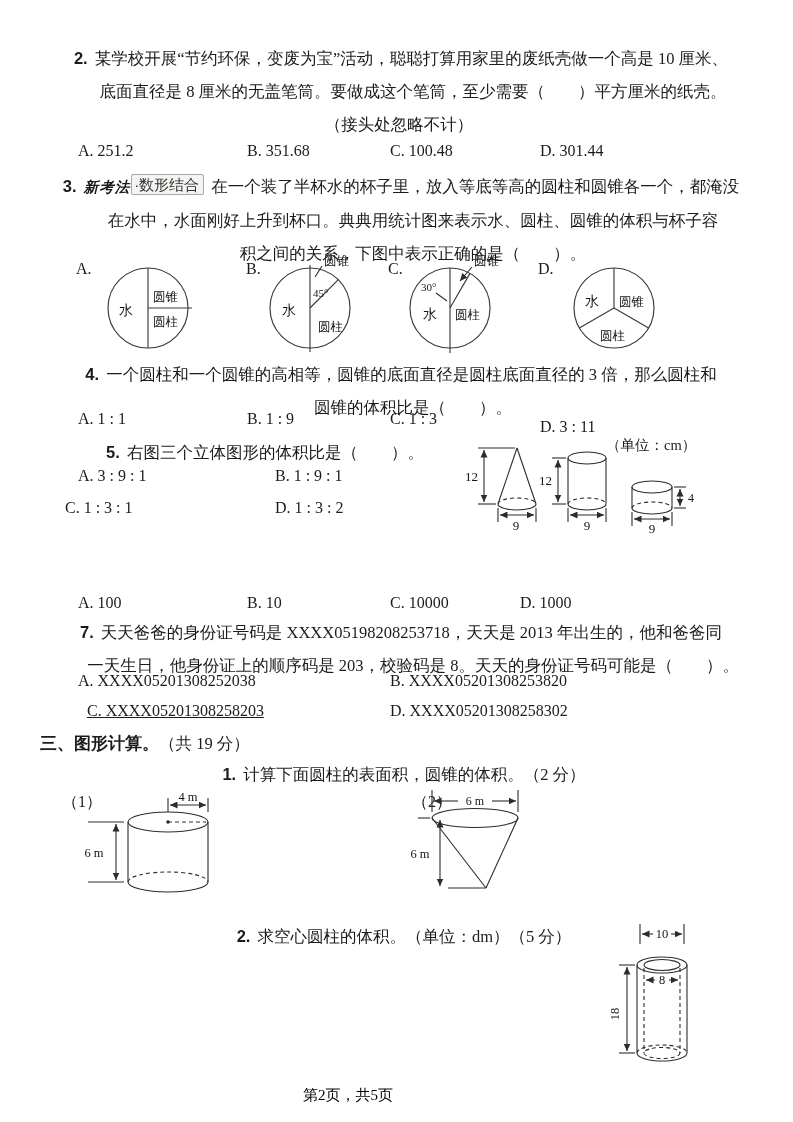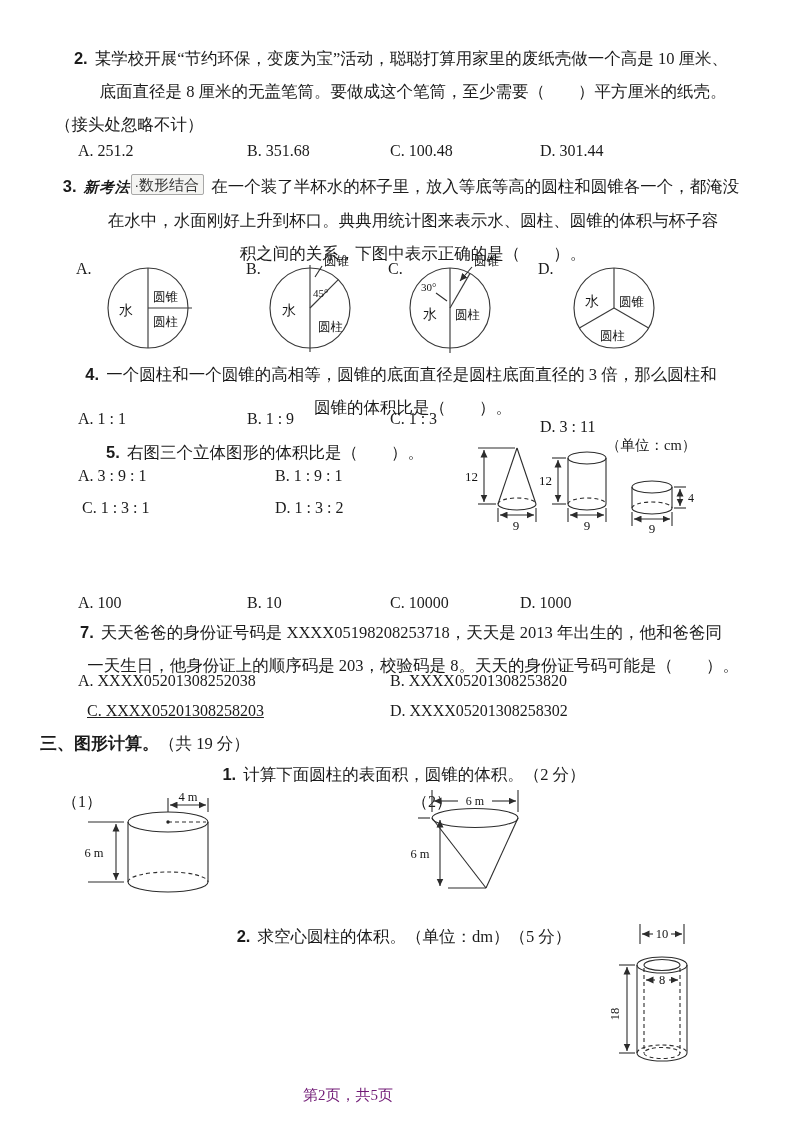--- a/index.html
+++ b/index.html
@@ -8,7 +8,7 @@
   .q{position:absolute;left:55px;width:692px;font-size:16.5px;line-height:33px;}
   .ln{white-space:nowrap;text-align:center;}
   .cont{padding-left:24px;}
-  .note{text-align:left;padding-right:4px;}
+  .note{text-align:center;padding-right:4px;}
   .qnum{font-family:"Liberation Sans",sans-serif;font-weight:bold;margin-right:7px;}
   .optrow{position:absolute;left:0;width:793px;font-size:16px;line-height:26px;}
   .optrow span{position:absolute;white-space:nowrap;}

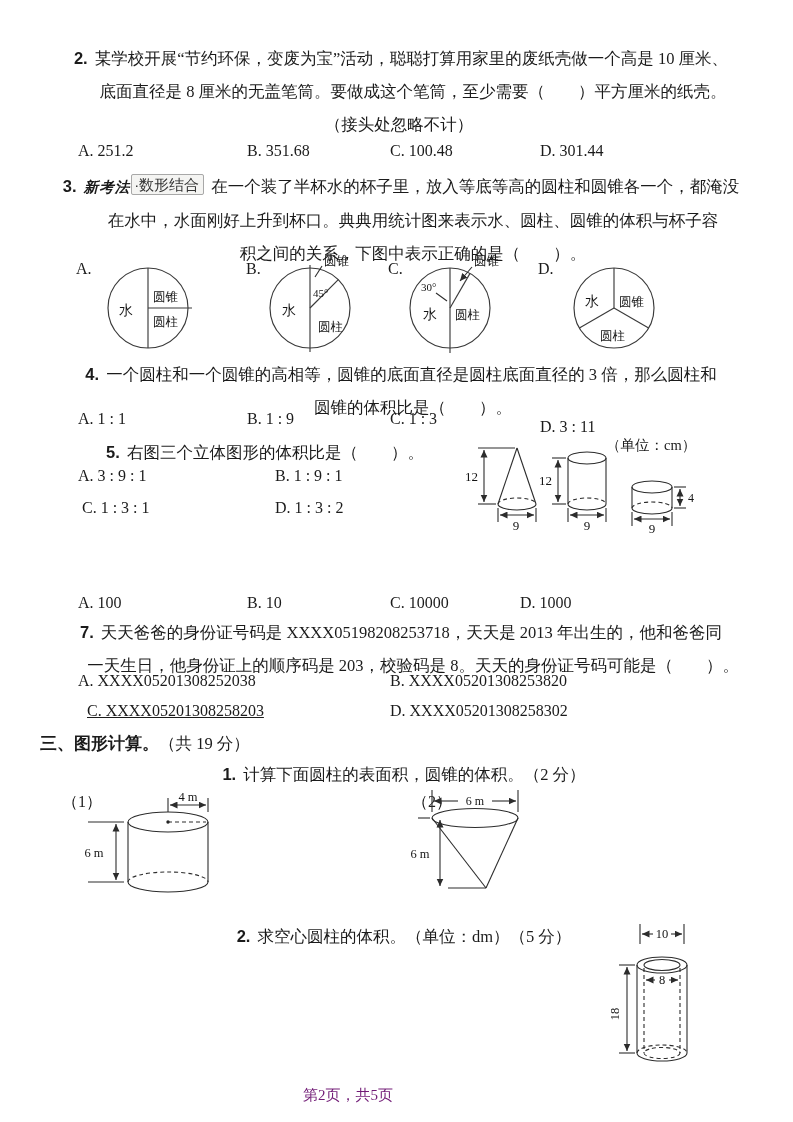--- a/index.html
+++ b/index.html
@@ -137,7 +137,7 @@
     <span style="left:275px;">B. 1 : 9 : 1</span>
   </div>
   <div class="optrow" style="top:495px;">
-    <span style="left:82px;text-align:right;">C. 1 : 3 : 1</span>
+    <span style="left:65px;text-align:right;">C. 1 : 3 : 1</span>
     <span style="left:275px;">D. 1 : 3 : 2</span>
   </div>
   <span class="unitnote" style="left:606px;top:436px;">（单位：cm）</span>

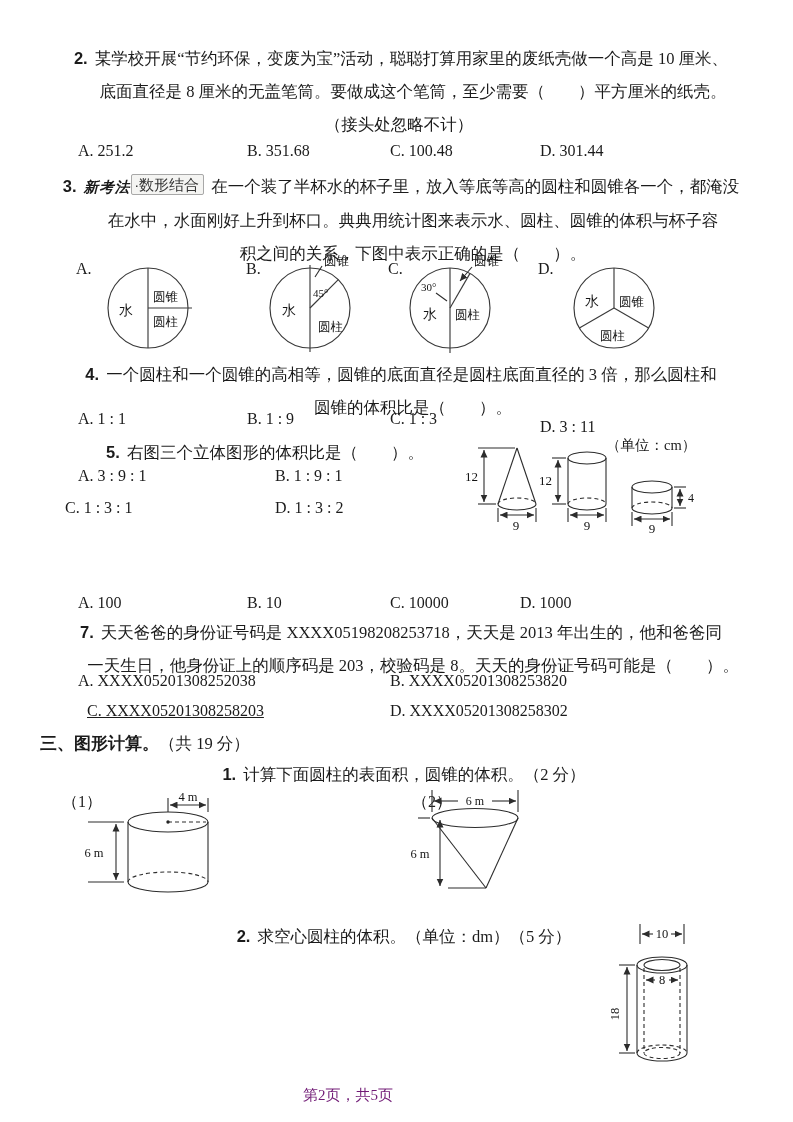--- a/index.html
+++ b/index.html
@@ -23,7 +23,7 @@
   .sec-head .rest{font-family:"Liberation Serif",serif;font-weight:normal;font-size:16.5px;}
   .sublabel{position:absolute;font-size:16px;}
   .unitnote{position:absolute;font-size:14.5px;}
-  .footer{position:absolute;top:1086px;left:0;width:696px;text-align:center;font-size:15px;color:#701a75;}
+  .footer{position:absolute;top:1086px;left:0;width:696px;text-align:center;font-size:15px;color:#000000;}
   svg{position:absolute;overflow:visible;}
   .st{stroke:#3a3a3a;fill:none;stroke-width:1.15px;}
   .st2{stroke:#2c2c2c;fill:none;stroke-width:1.1px;}

